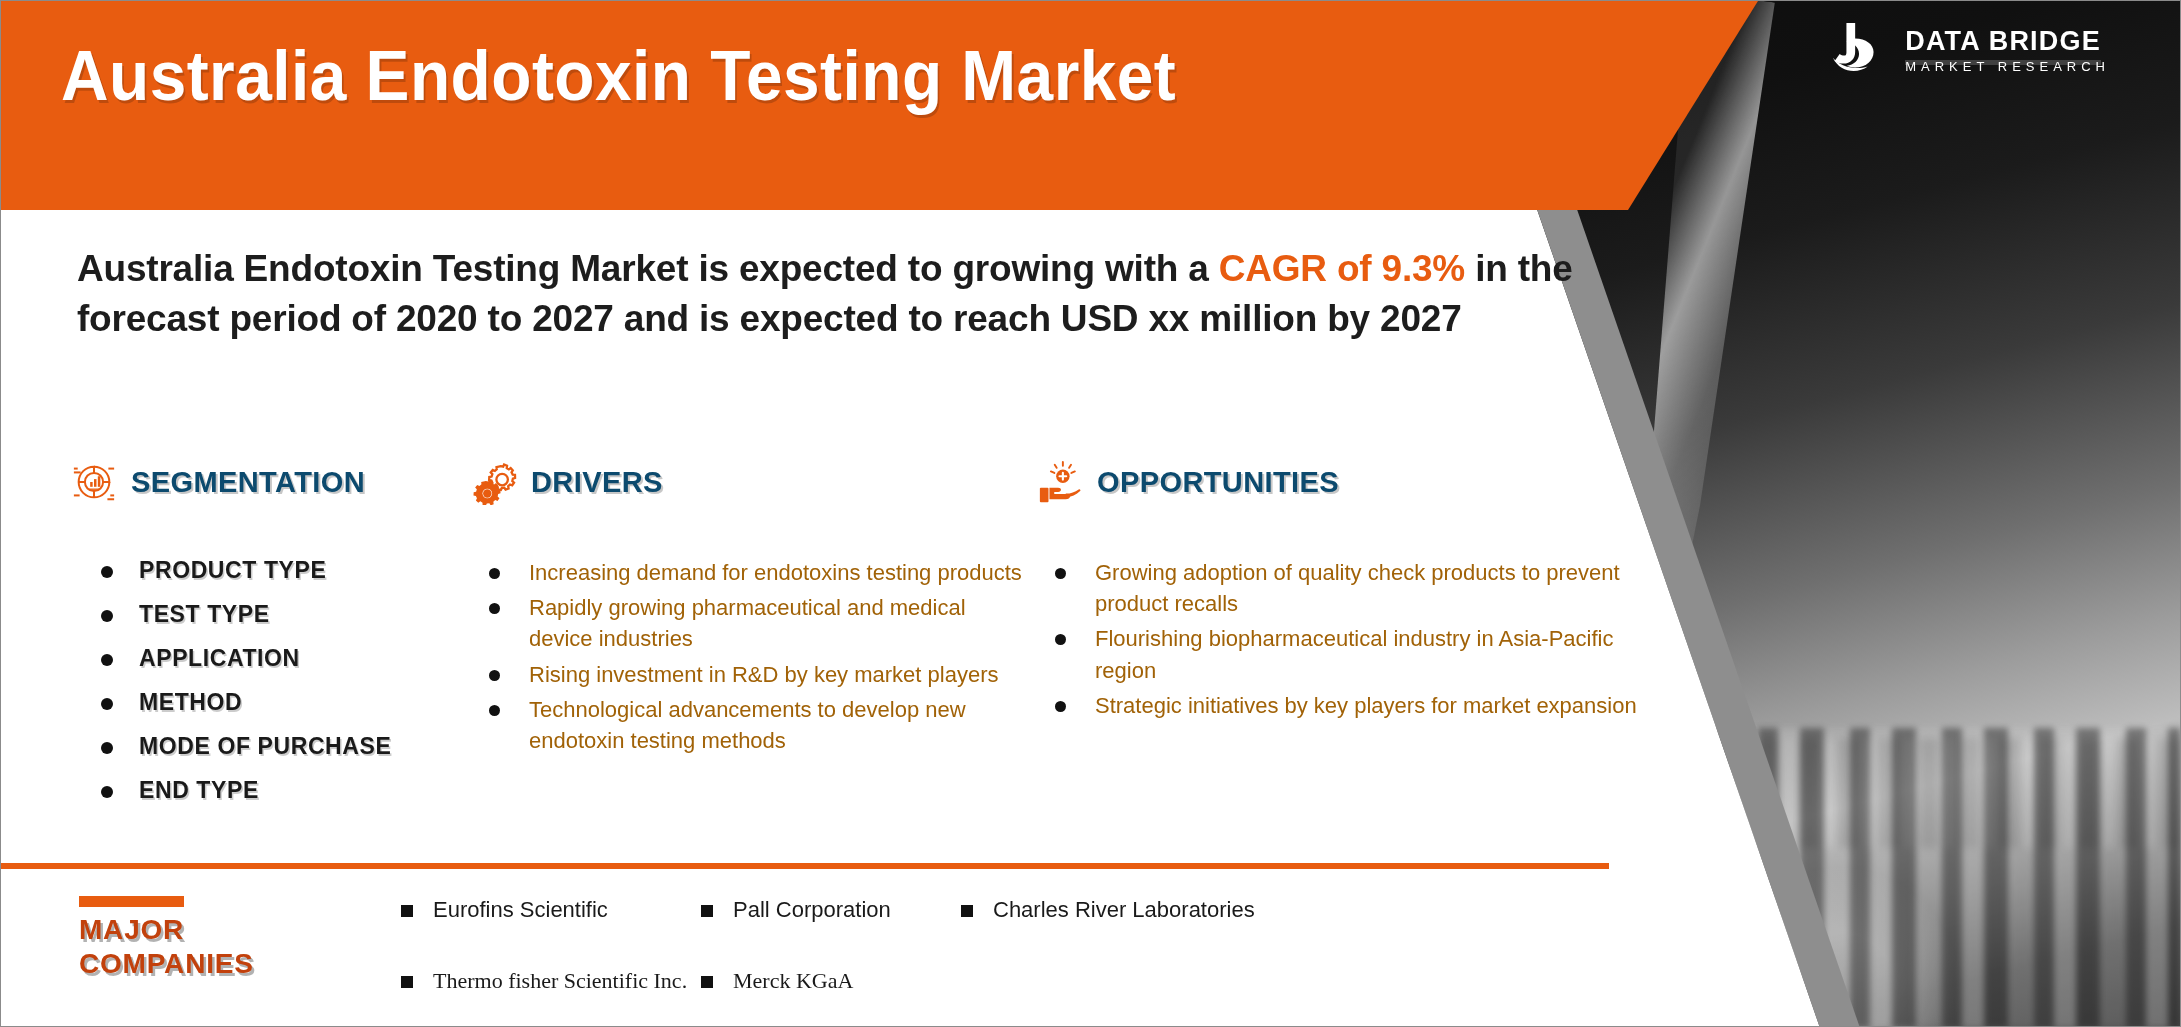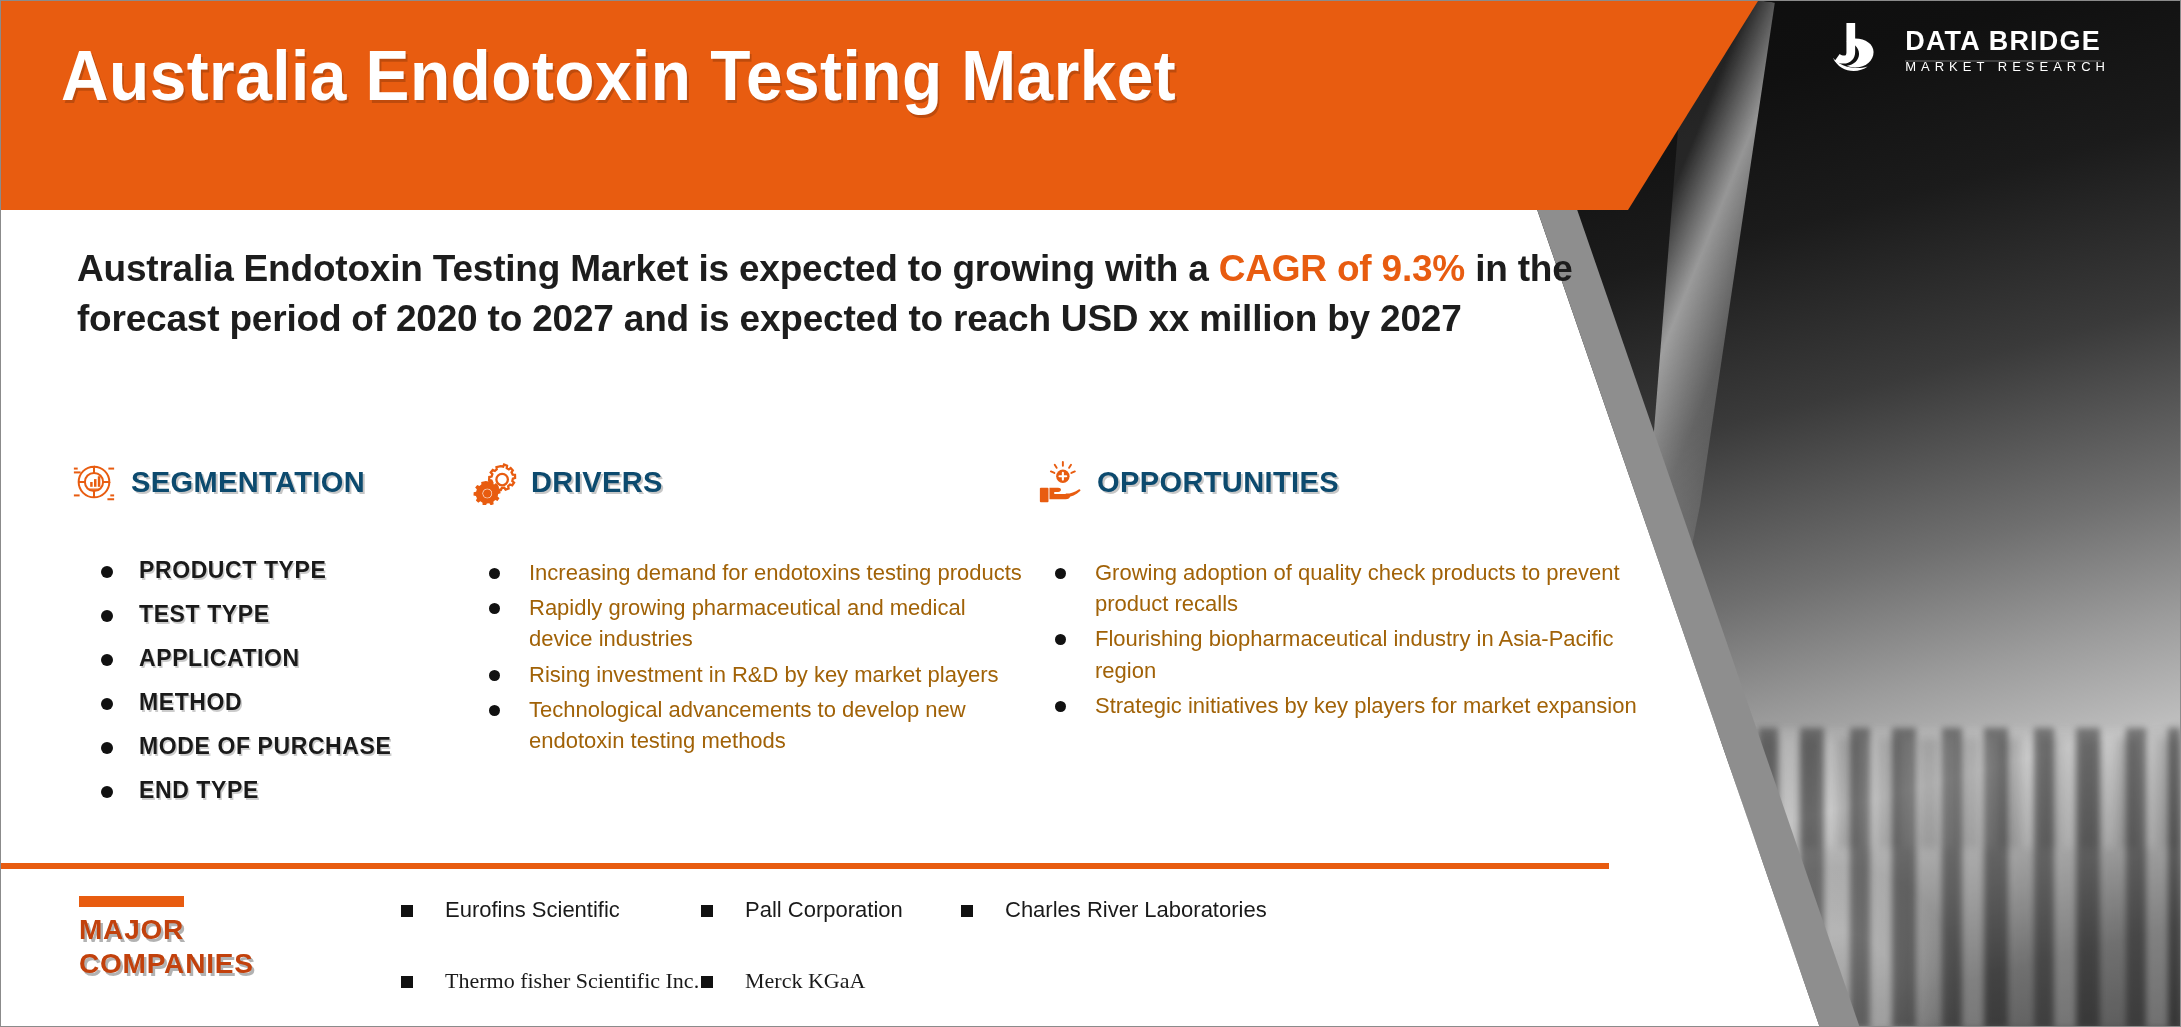--- a/index.html
+++ b/index.html
@@ -112,7 +112,7 @@
   .logo-text{ color:#ffffff; line-height:1; }
   .logo-name{
     font-size:27px; font-weight:700; letter-spacing:1.2px;
-    border-bottom:2px solid #404040; padding-bottom:4px;
+    border-bottom:5px solid #404040; padding-bottom:4px;
   }
   .logo-sub{
     font-size:13px; letter-spacing:5px; margin-top:5px; text-align:center;

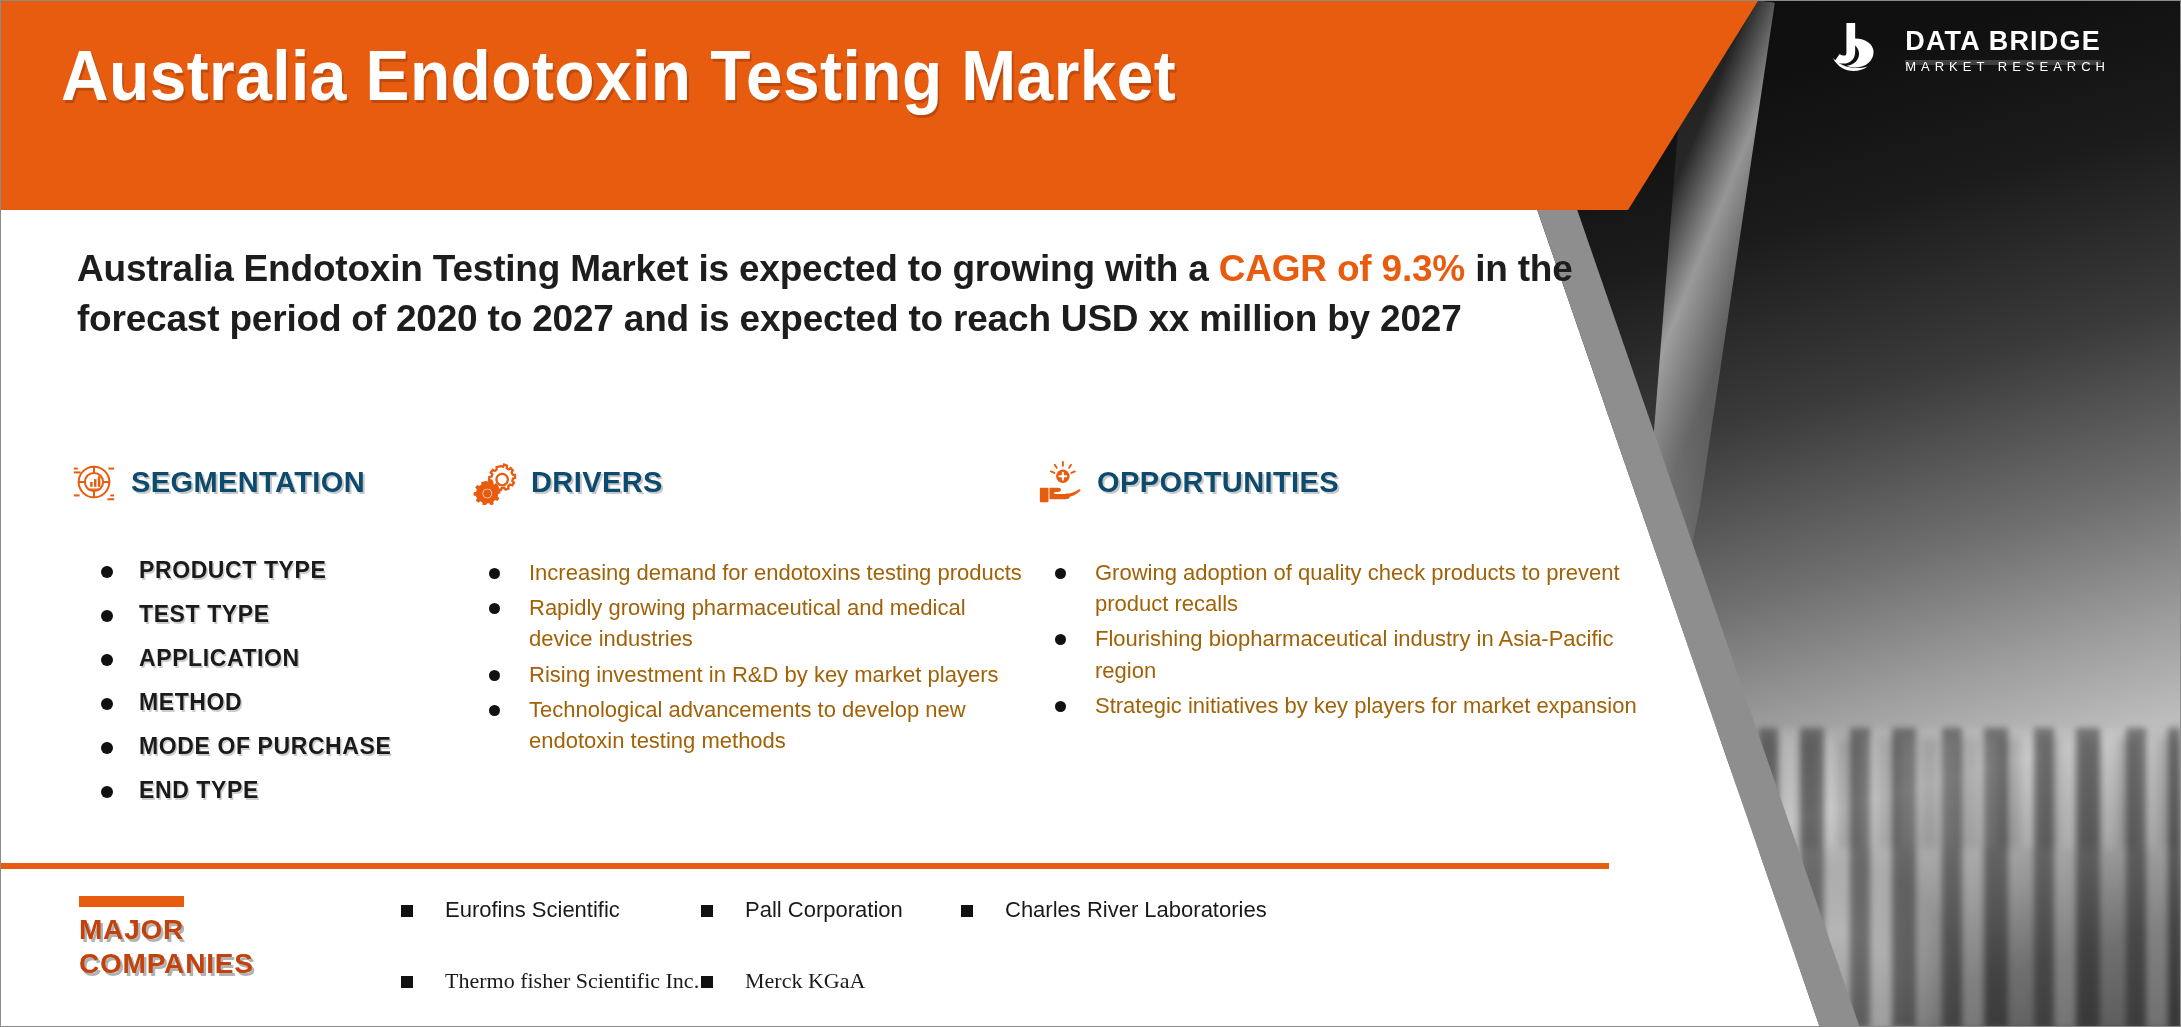--- a/index.html
+++ b/index.html
@@ -196,7 +196,7 @@
   .cmp{
     position:relative;
     font-size:22px; color:#1a1a1a;
-    padding-left:44px;
+    padding-left:32px;
   }
   .cmp::before{
     content:""; position:absolute; left:0; top:8px;

